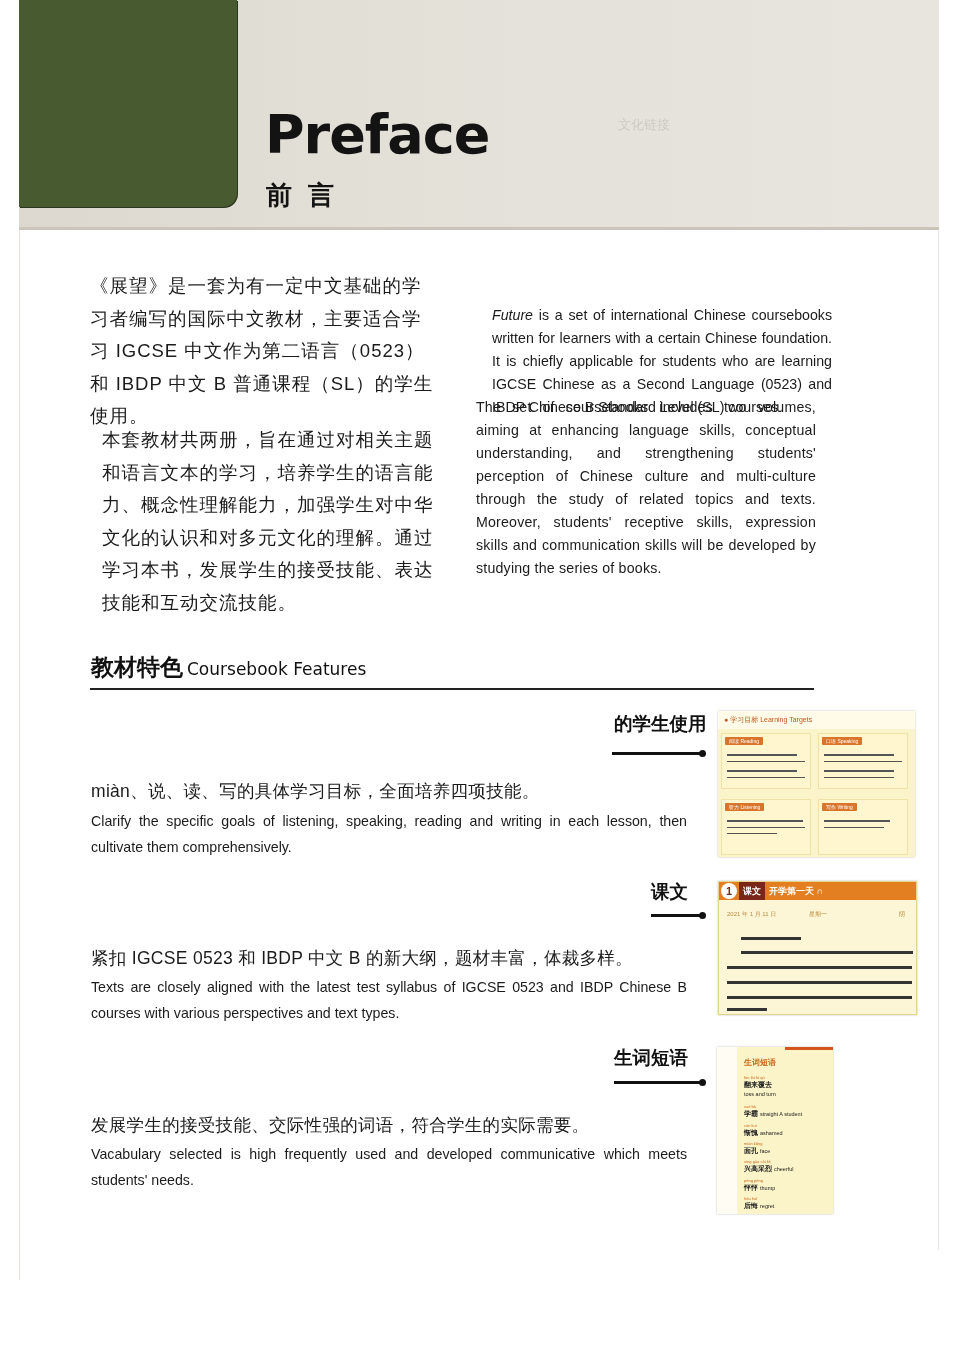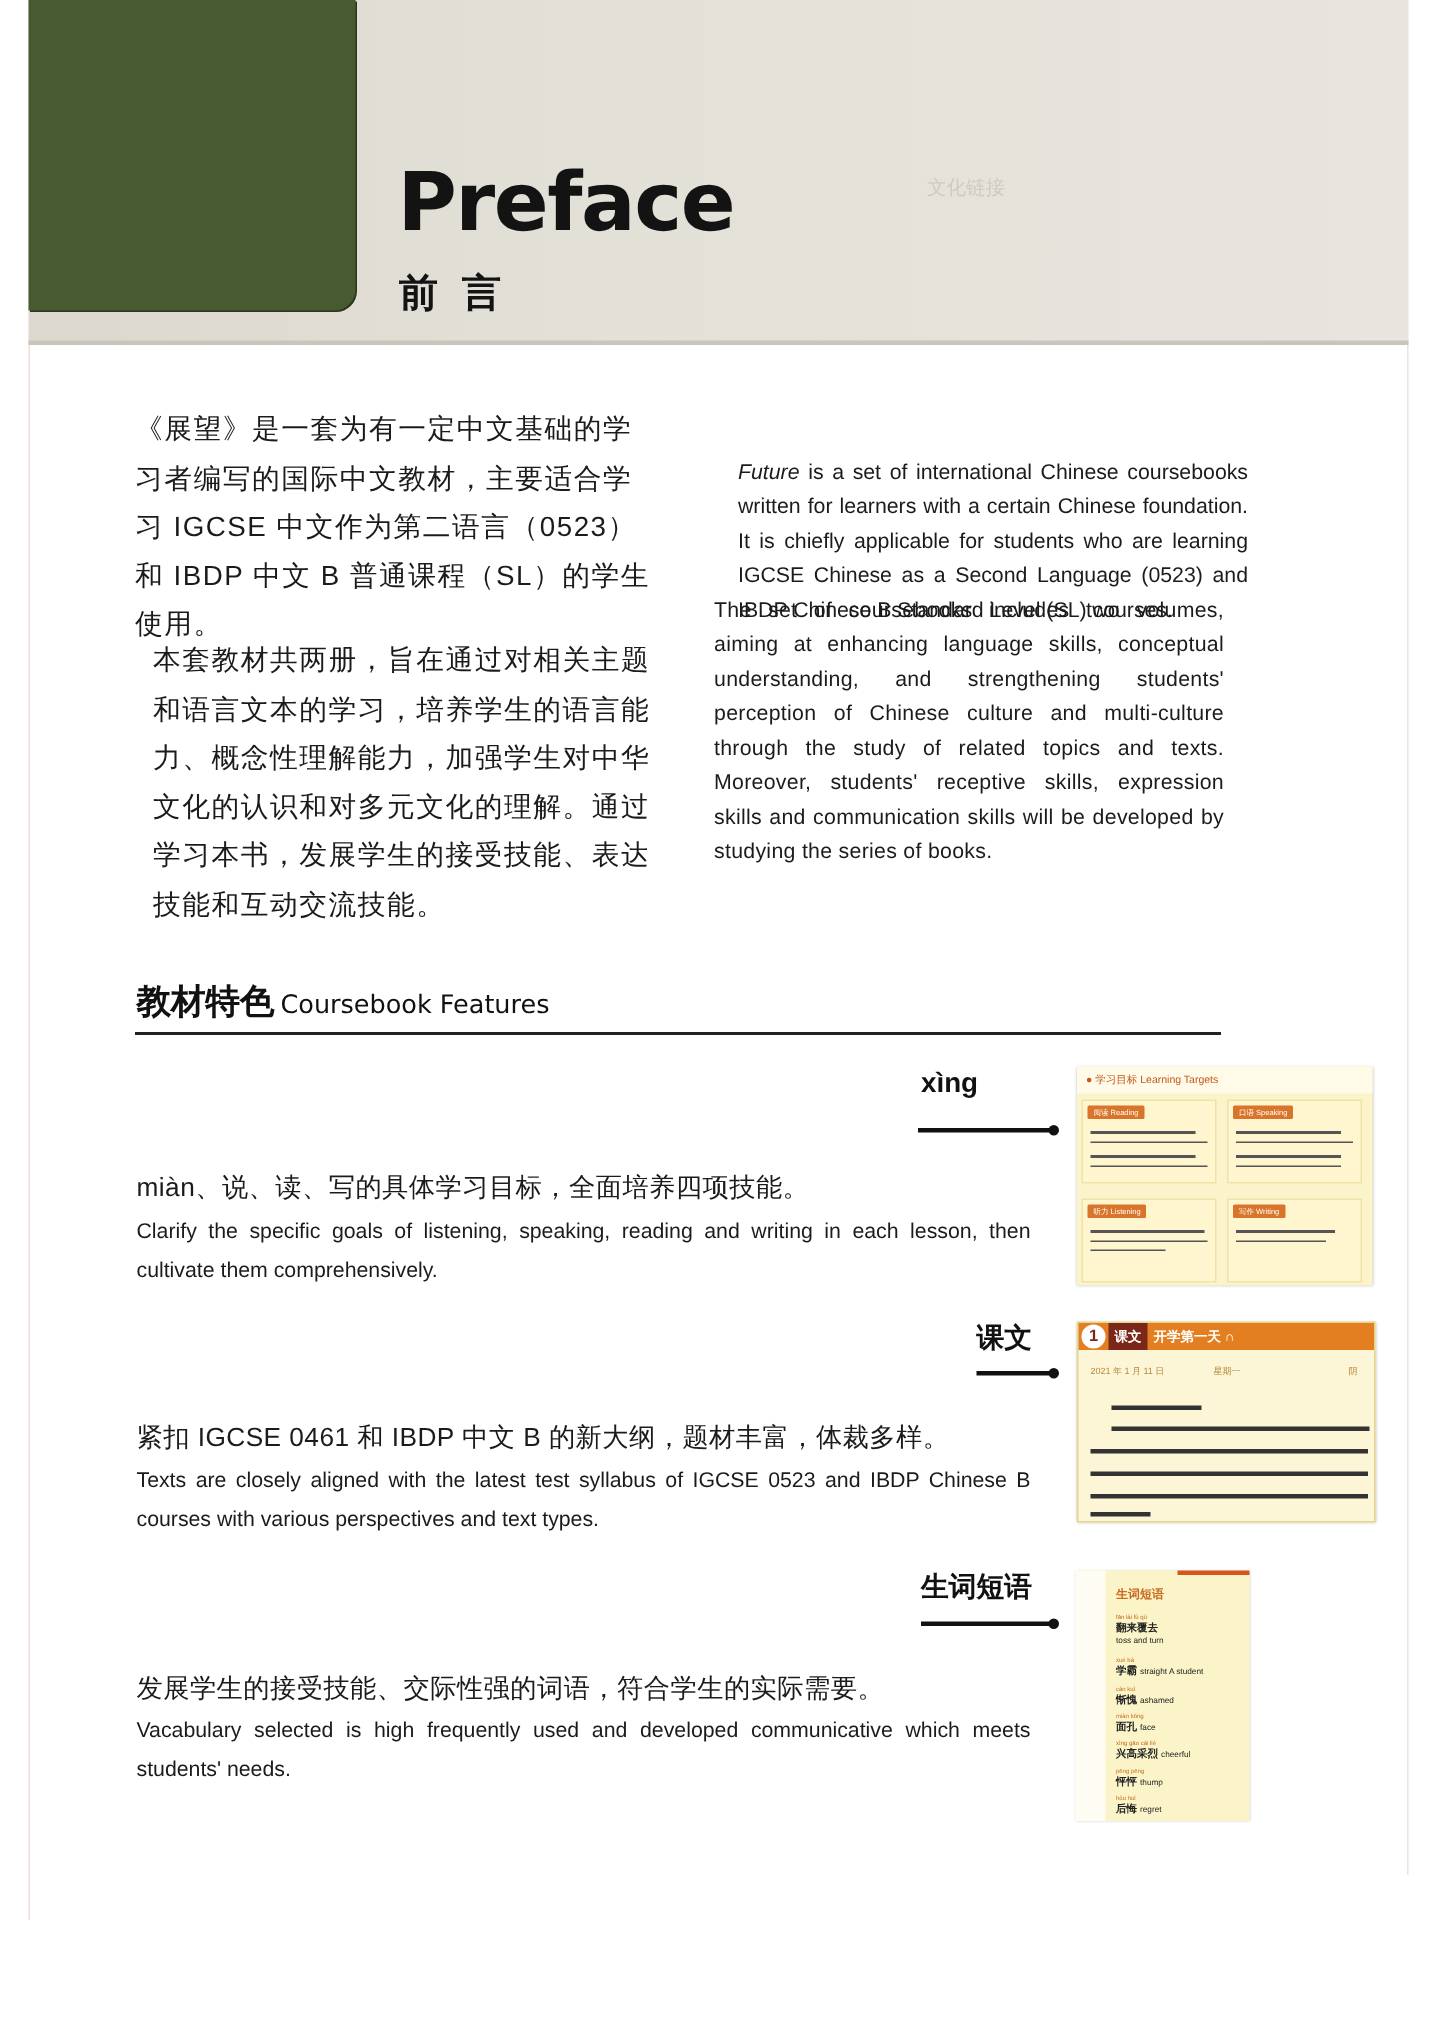--- a/index.html
+++ b/index.html
@@ -71,7 +71,7 @@
 <div class="section-title"><span>教材特色</span><span class="en">Coursebook Features</span></div>
 <div class="section-rule"></div>
 
-<div class="feature-label" style="left:614px;top:711px;">xìng</div>
+<div class="feature-label" style="left:614px;top:711px;">的学生使用</div>
 <div class="connector" style="left:612px;top:752px;width:90px;"></div>
 <div class="feat-zh" style="top:779px;">miàn、说、读、写的具体学习目标，全面培养四项技能。</div>
 <div class="feat-en" style="top:808px;">Clarify the specific goals of listening, speaking, reading and writing in each lesson, then cultivate them comprehensively.</div>

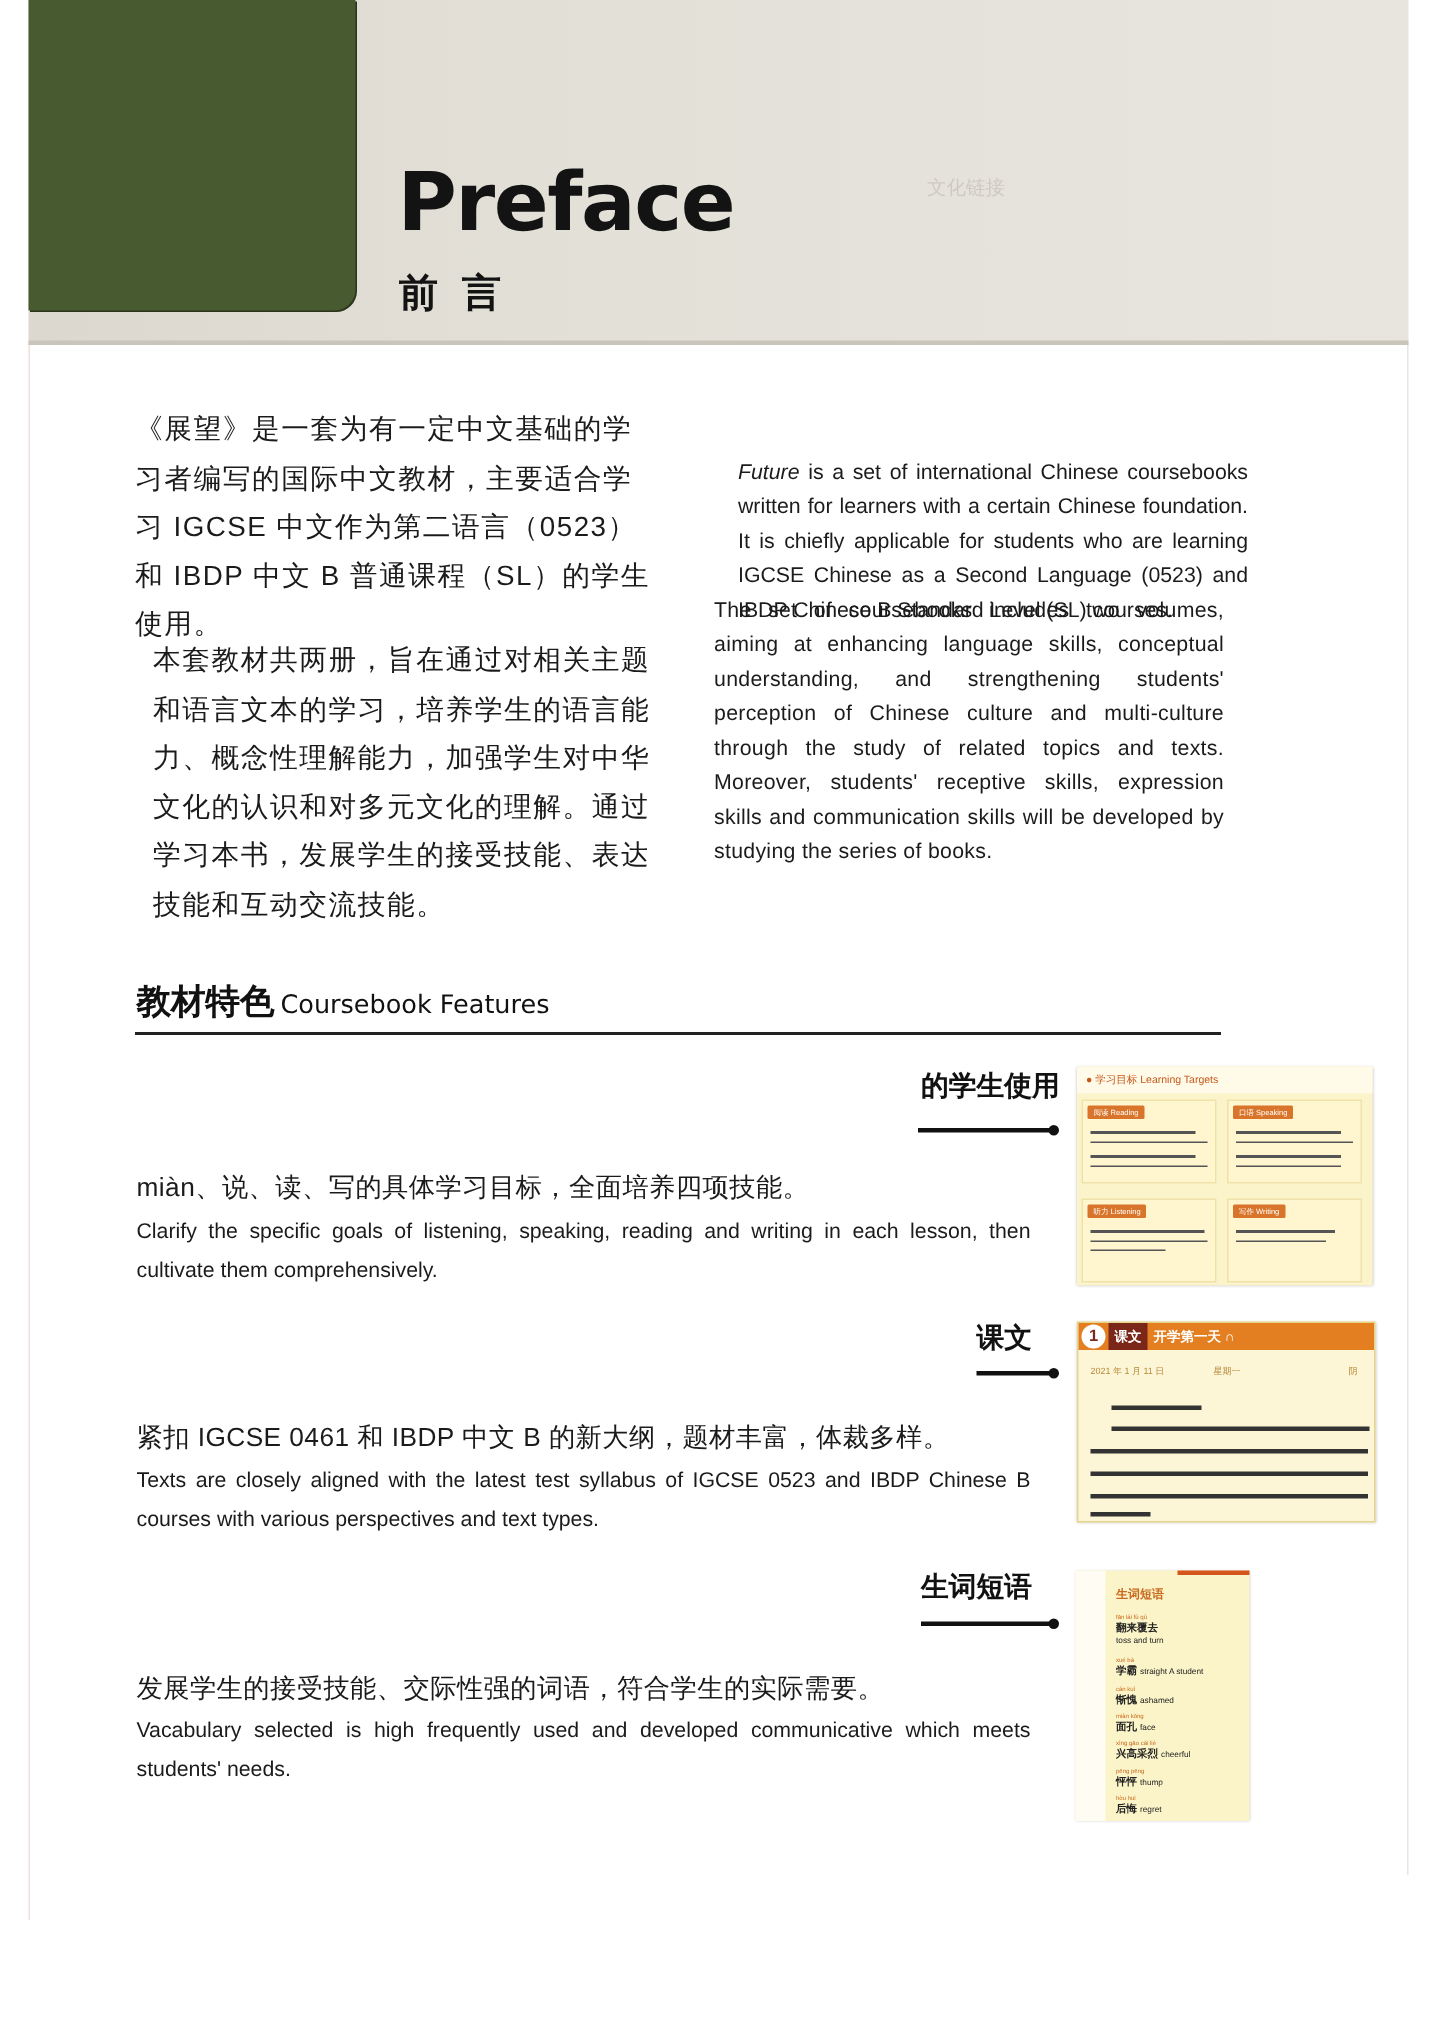--- a/index.html
+++ b/index.html
@@ -106,7 +106,7 @@
 
 <div class="feature-label" style="left:651px;top:879px;">课文</div>
 <div class="connector" style="left:651px;top:914px;width:51px;"></div>
-<div class="feat-zh" style="top:946px;">紧扣 IGCSE 0461 和 IBDP 中文 B 的新大纲，题材丰富，体裁多样。</div>
+<div class="feat-zh" style="top:946px;">紧扣 IGCSE 0523 和 IBDP 中文 B 的新大纲，题材丰富，体裁多样。</div>
 <div class="feat-en" style="top:974px;">Texts are closely aligned with the latest test syllabus of IGCSE 0523 and IBDP Chinese B courses with various perspectives and text types.</div>
 <div class="thumb t2">
   <div class="hdr">

